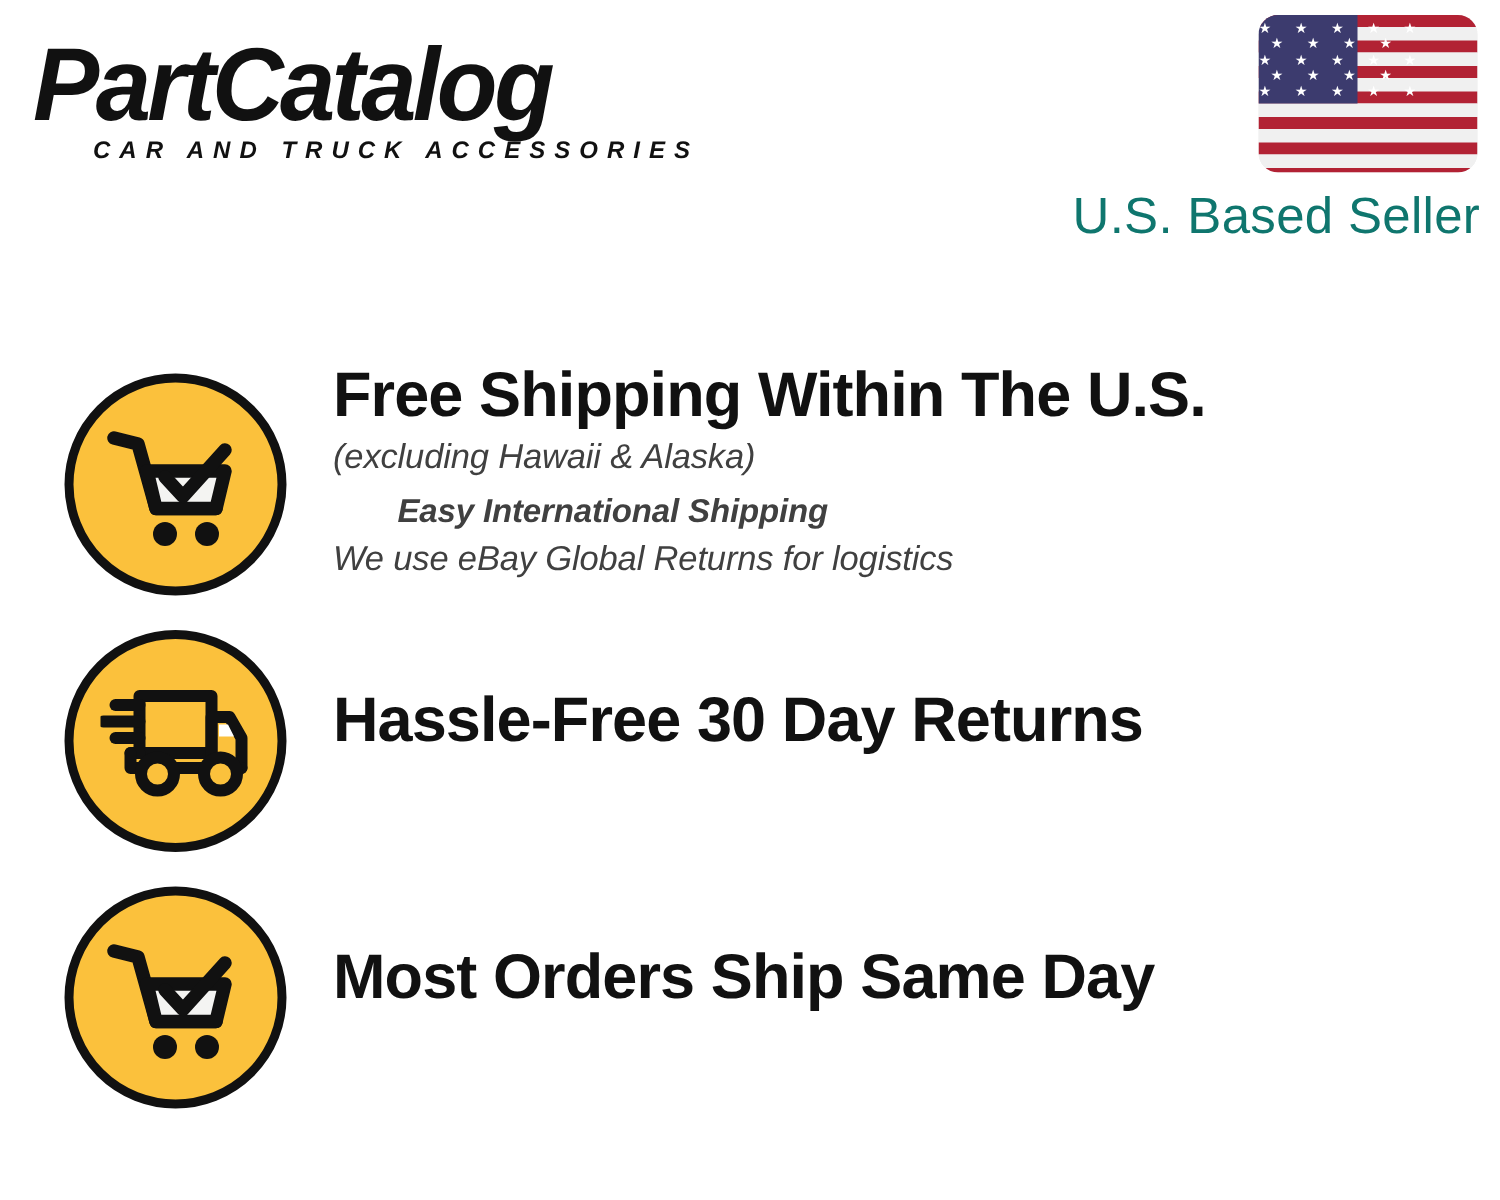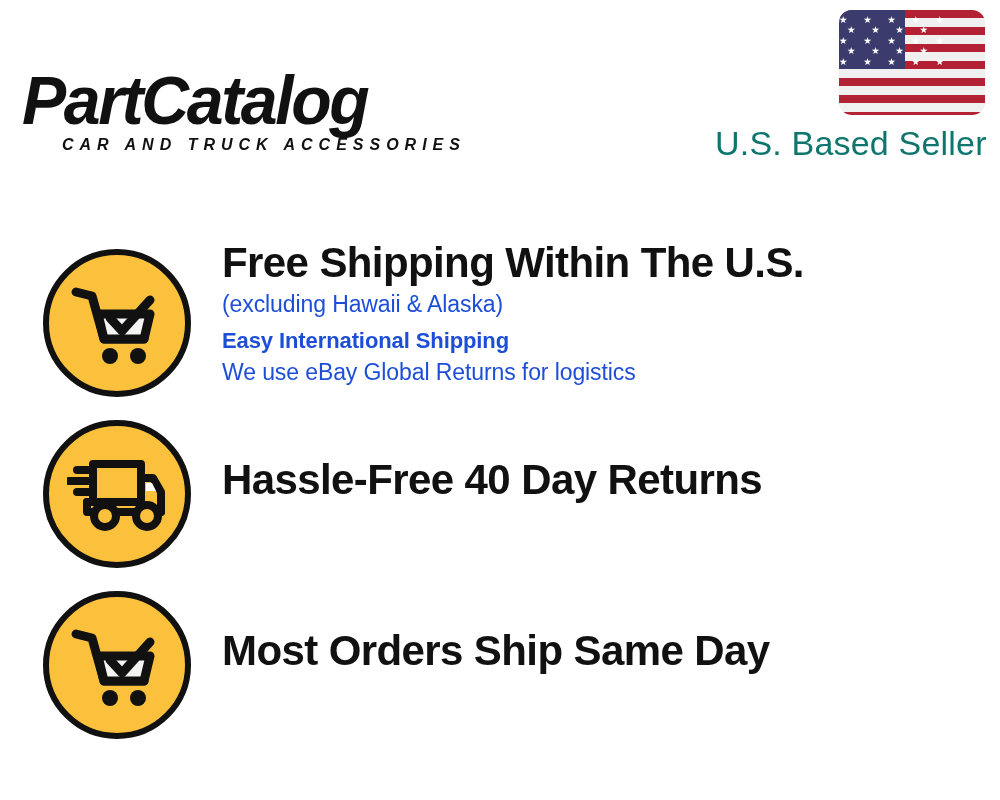--- a/index.html
+++ b/index.html
@@ -35,7 +35,6 @@
     top: 22px;
     width: 470px;
     height: 92px;
-    margin-top: 44px;
   }
   .brand-wordmark {
     display: block;

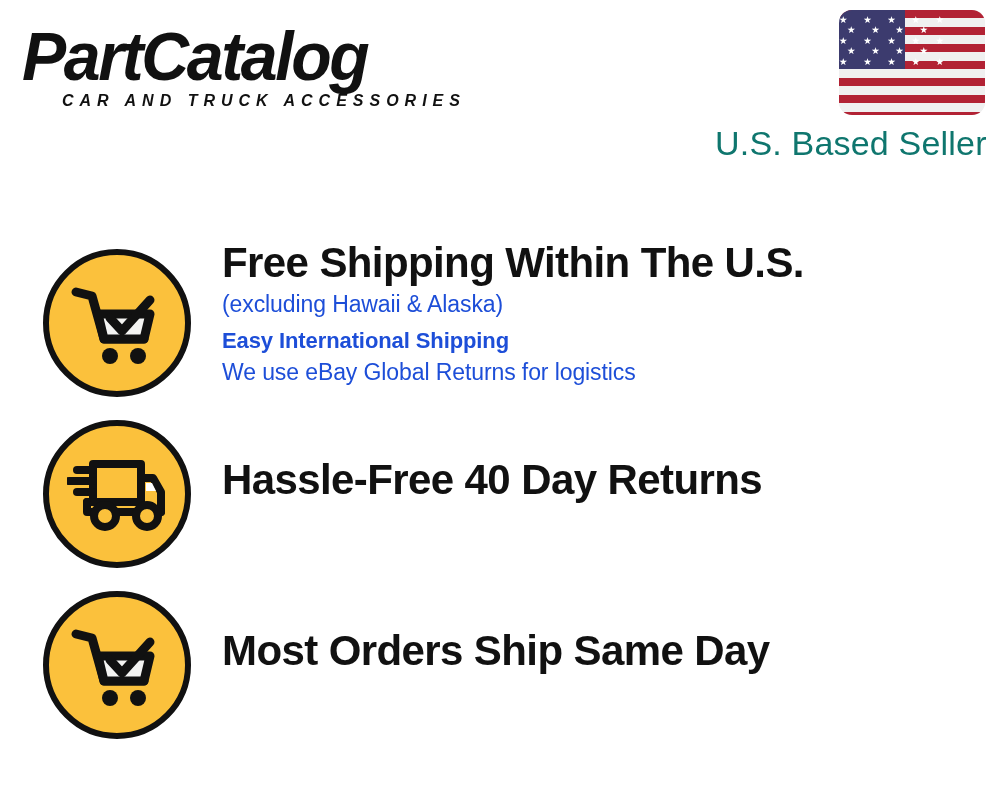--- a/index.html
+++ b/index.html
@@ -184,8 +184,9 @@
     font-size: 24px;
     line-height: 34px;
     letter-spacing: -0.1px;
-    color: #1d4ed8;
-    white-space: nowrap;
+    color: #404040;
+    white-space: nowrap;
+    font-style: italic;
   }
   .feature-sub.strong {
     font-weight: bold;

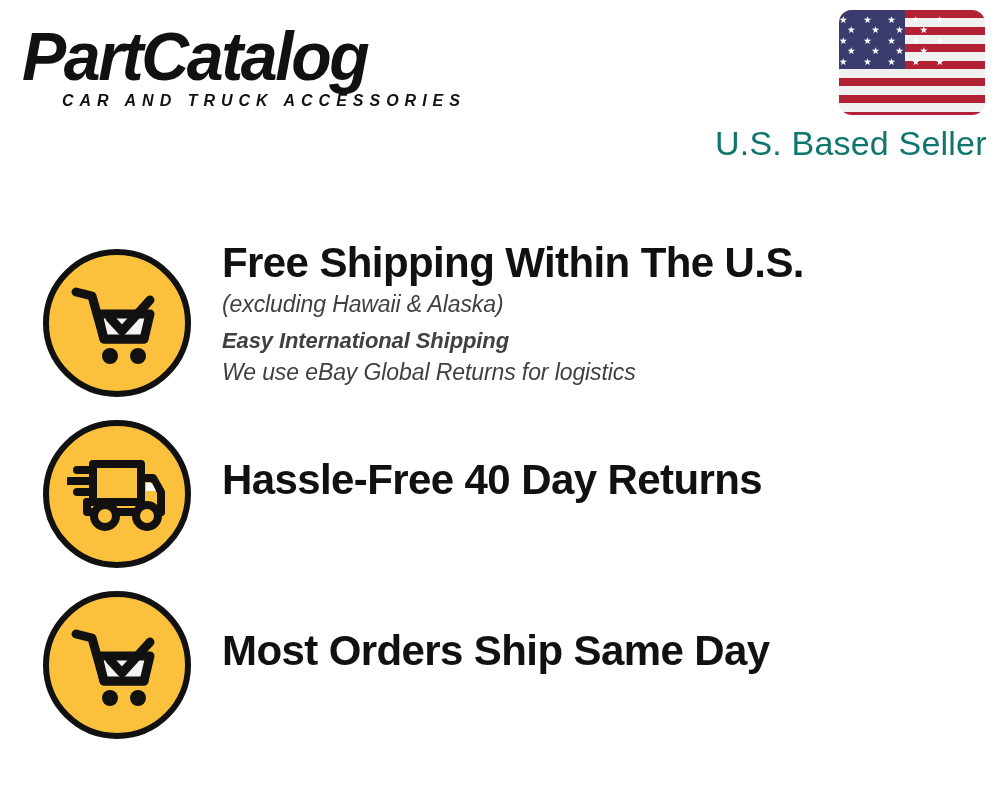--- a/index.html
+++ b/index.html
@@ -193,6 +193,7 @@
     margin-top: 6px;
     font-size: 22px;
     line-height: 30px;
+    margin-left: 43px;
   }
   .feature-sub.light {
     font-size: 23px;

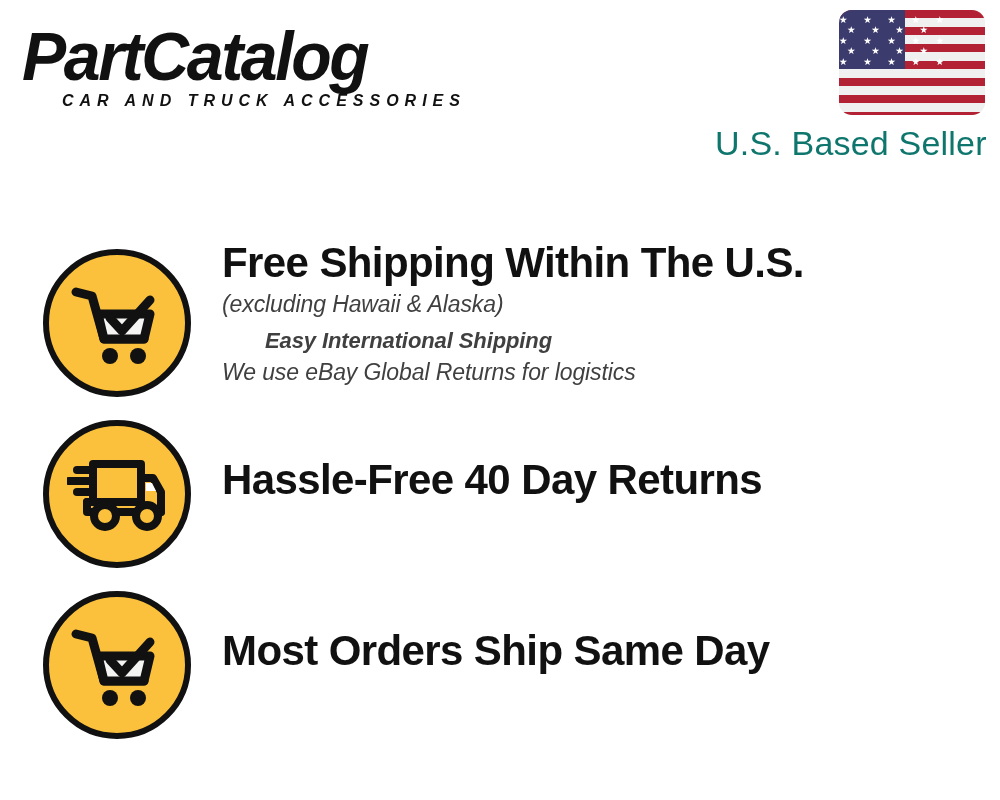--- a/index.html
+++ b/index.html
@@ -289,7 +289,7 @@
         </svg>
       </div>
       <div class="feature-text">
-        <div class="feature-title">Hassle-Free 40 Day Returns</div>
+        <div class="feature-title">Hassle-Free 30 Day Returns</div>
       </div>
     </div>
 

